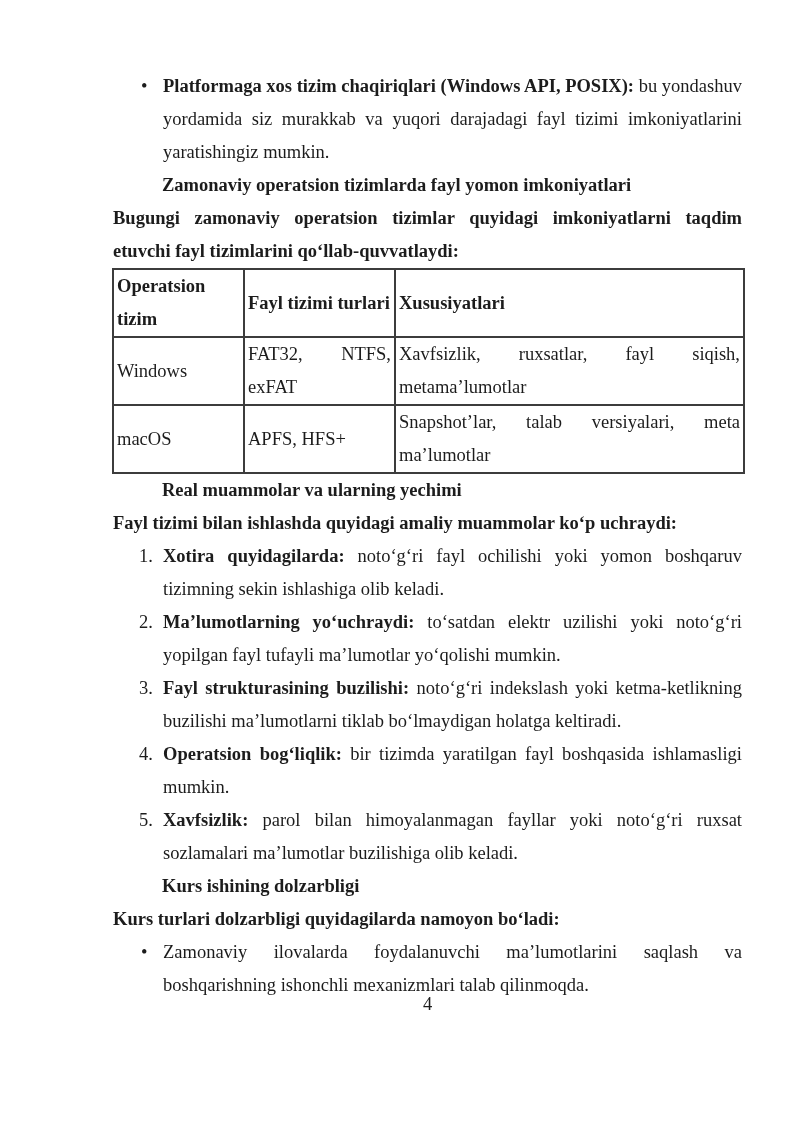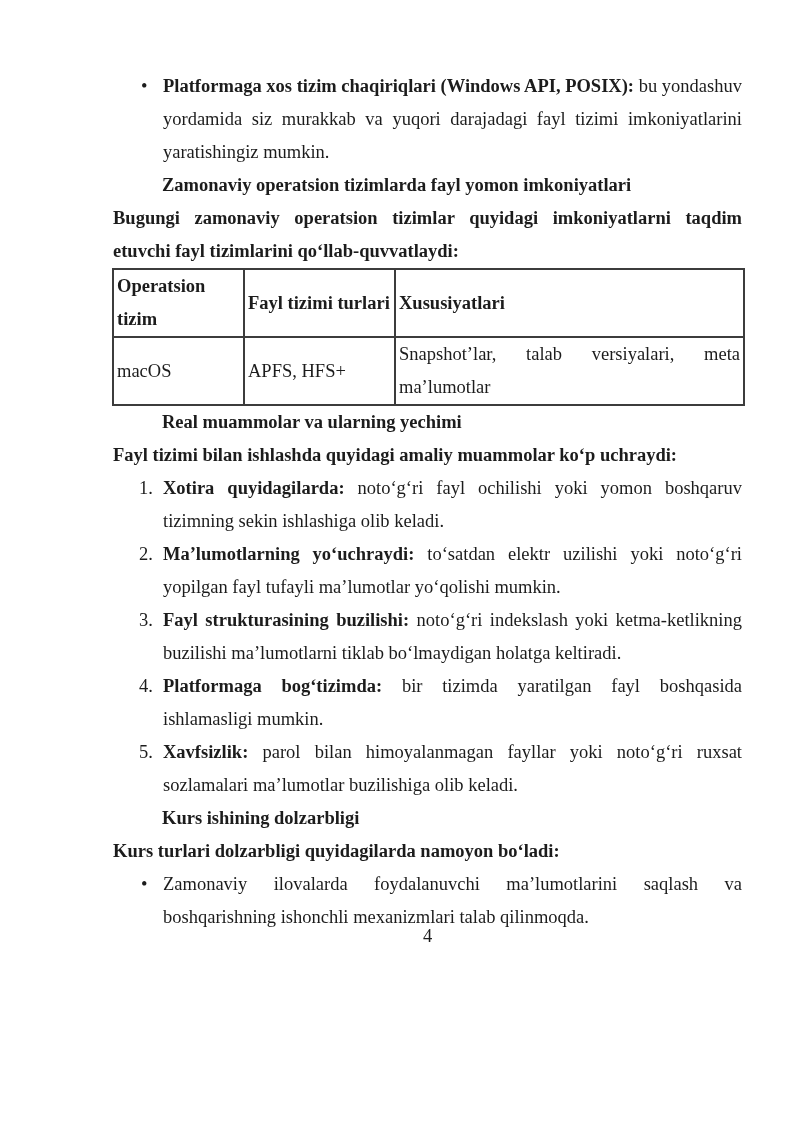--- a/index.html
+++ b/index.html
@@ -90,6 +90,11 @@
       <th>Xususiyatlari</th>
     </tr>
     <tr>
+      <td>Windows</td>
+      <td class="jc">FAT32, NTFS, exFAT</td>
+      <td class="jc">Xavfsizlik, ruxsatlar, fayl siqish, metama’lumotlar</td>
+    </tr>
+    <tr>
       <td>macOS</td>
       <td class="jc">APFS, HFS+</td>
       <td class="jc">Snapshot’lar, talab versiyalari, meta ma’lumotlar</td>

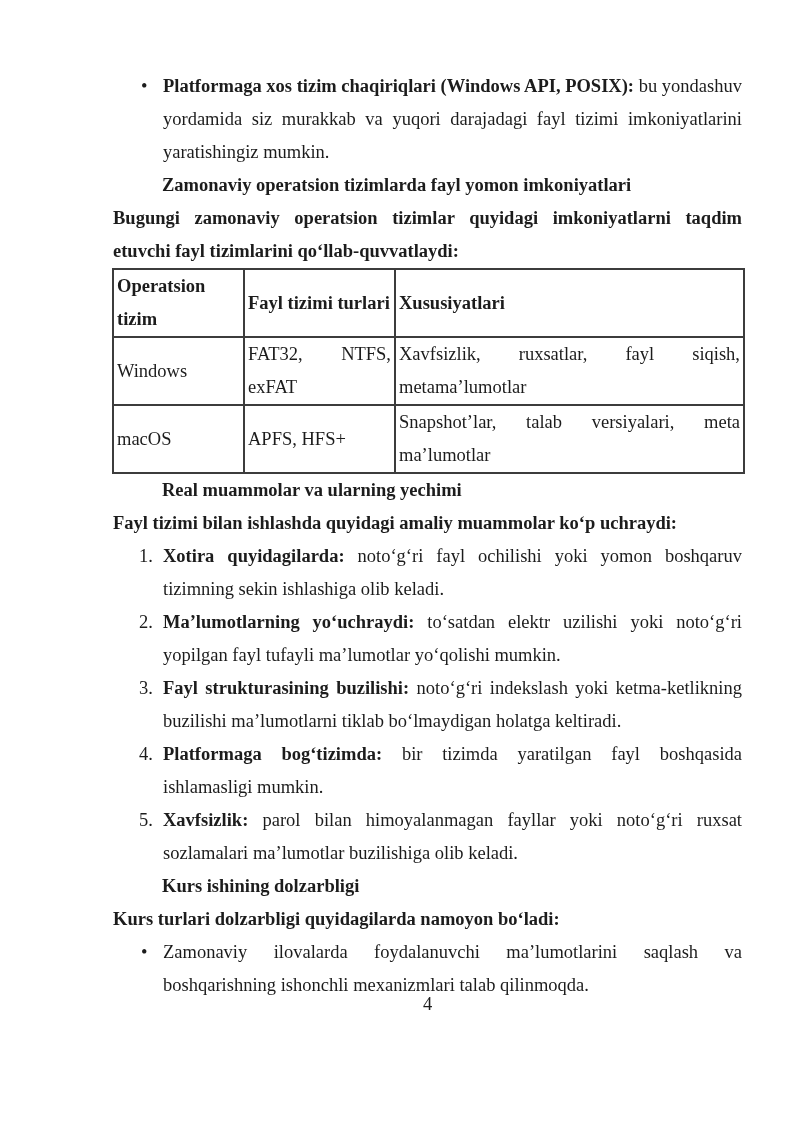--- a/index.html
+++ b/index.html
@@ -123,7 +123,7 @@
     </div>
     <div class="li">
       <span class="marker num">4.</span>
-      <b>Platformaga bog‘tizimda:</b>
+      <b>Operatsion bog‘liqlik:</b>
       <span>bir tizimda yaratilgan fayl boshqasida ishlamasligi mumkin.</span>
     </div>
     <div class="li">

